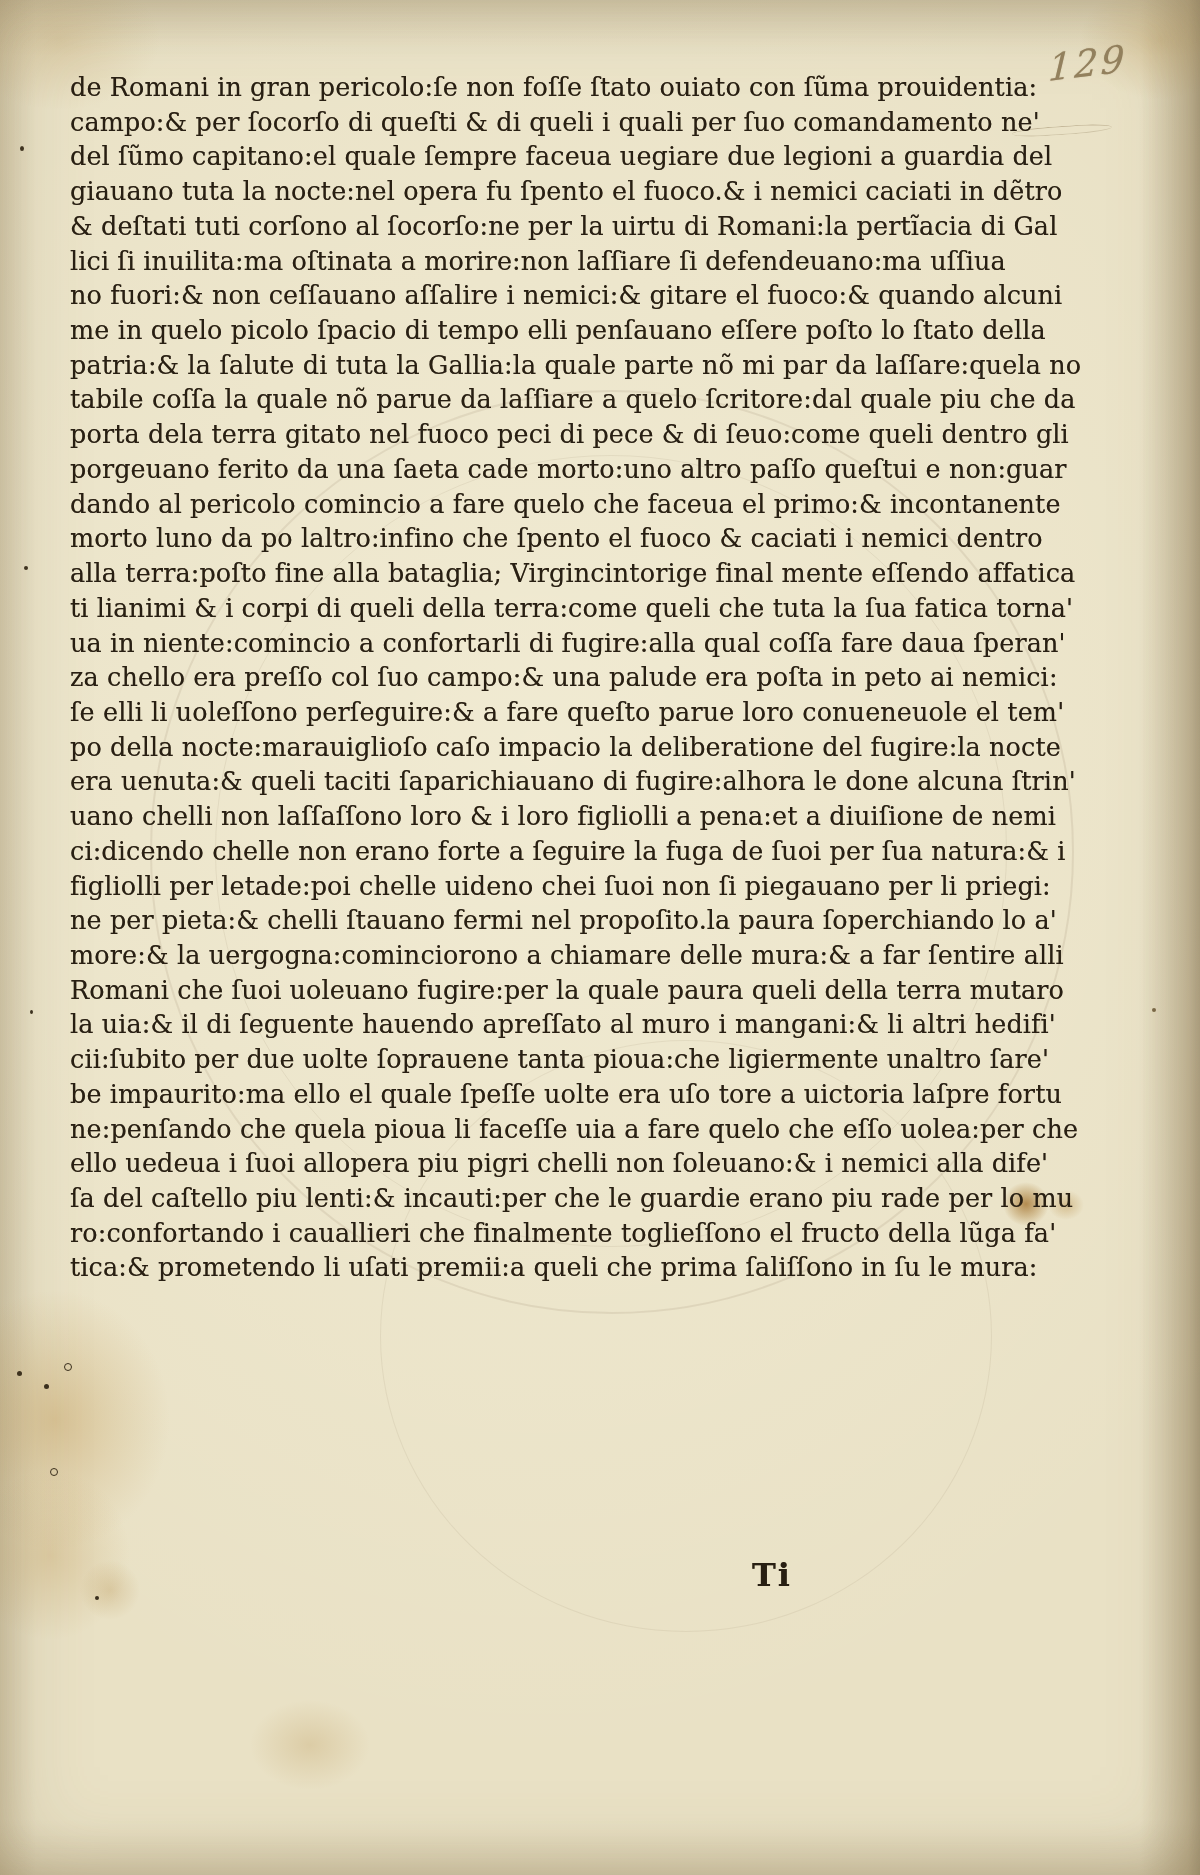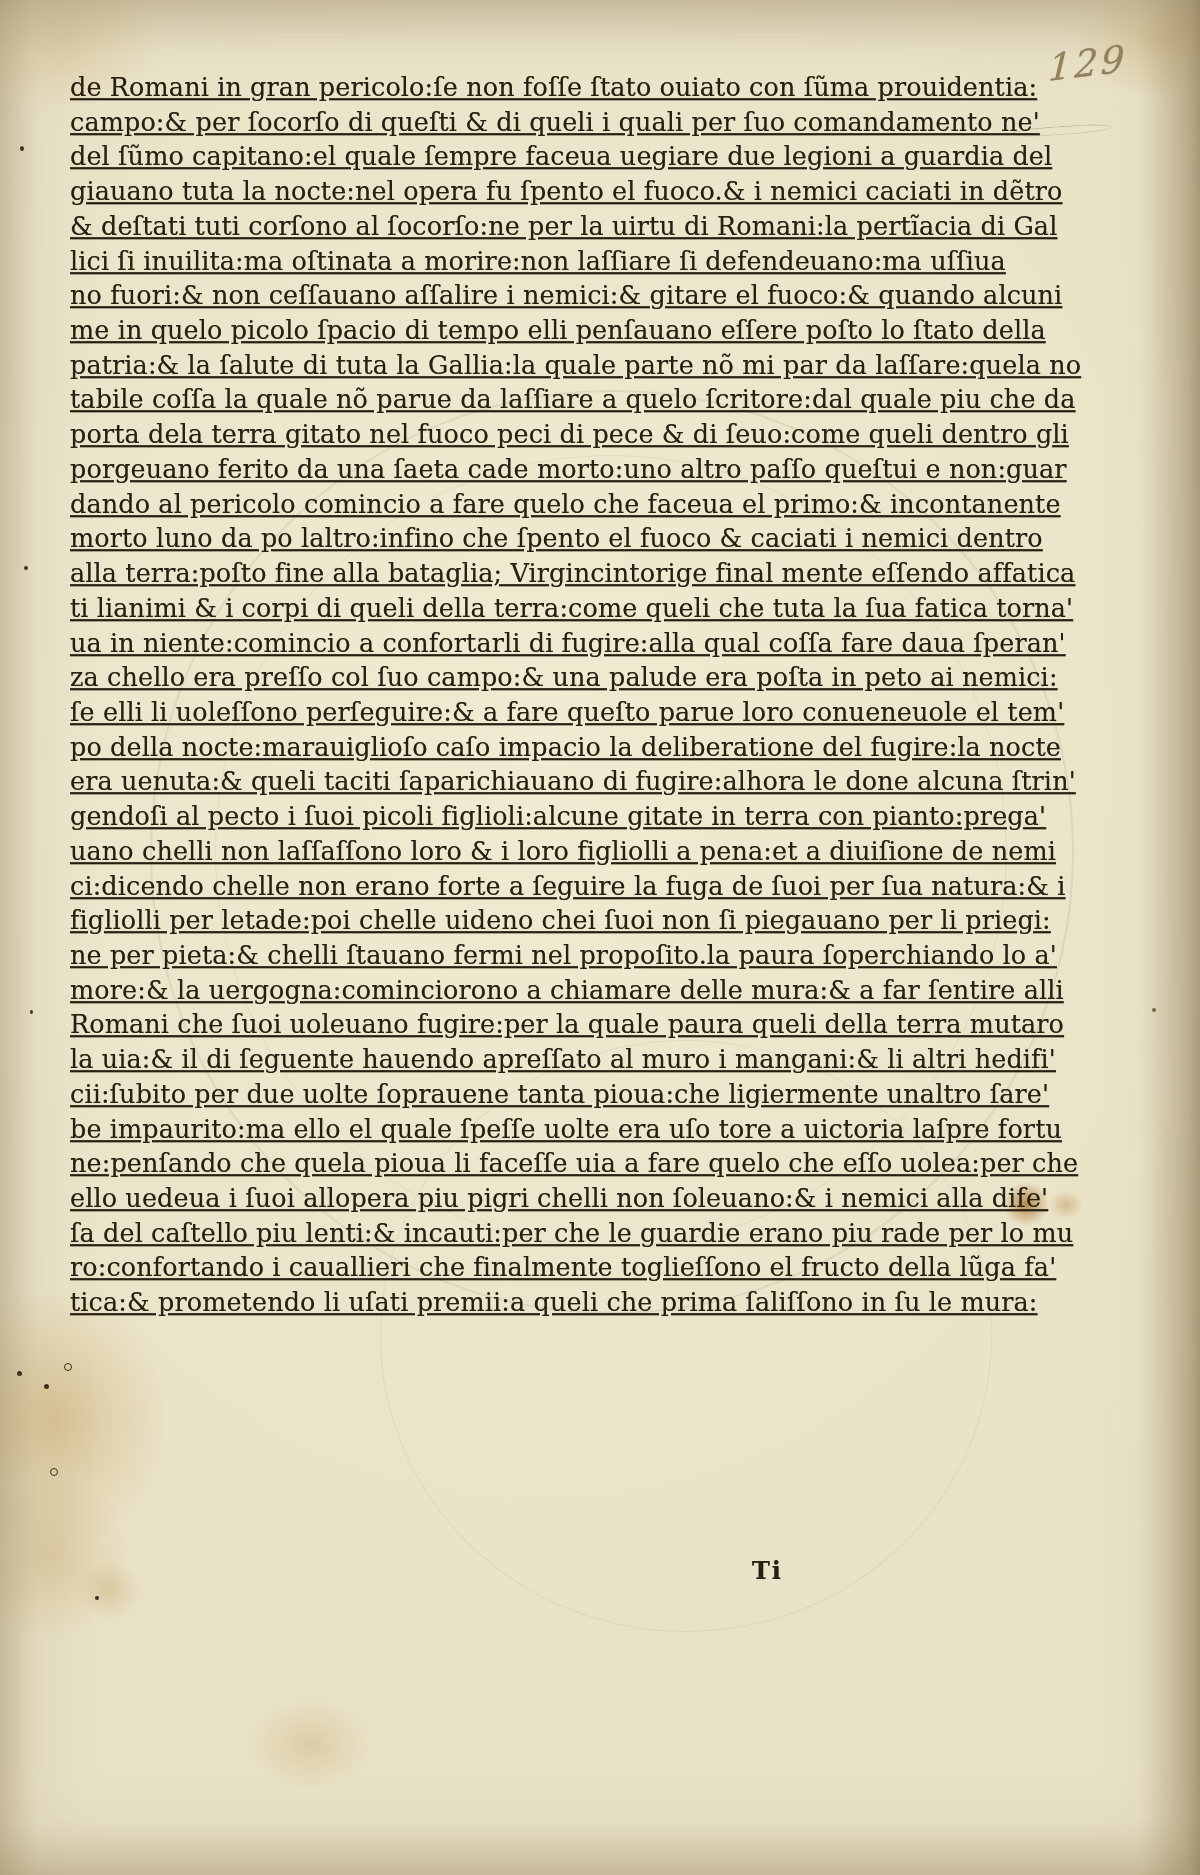--- a/index.html
+++ b/index.html
@@ -25,7 +25,6 @@
     letter-spacing:.1px;
     text-shadow:0 0 .6px rgba(45,32,14,.55);
     transform:scaleY(1.02);
-    text-decoration:underline;
   }
   .folio{
     position:absolute;left:1048px;top:42px;

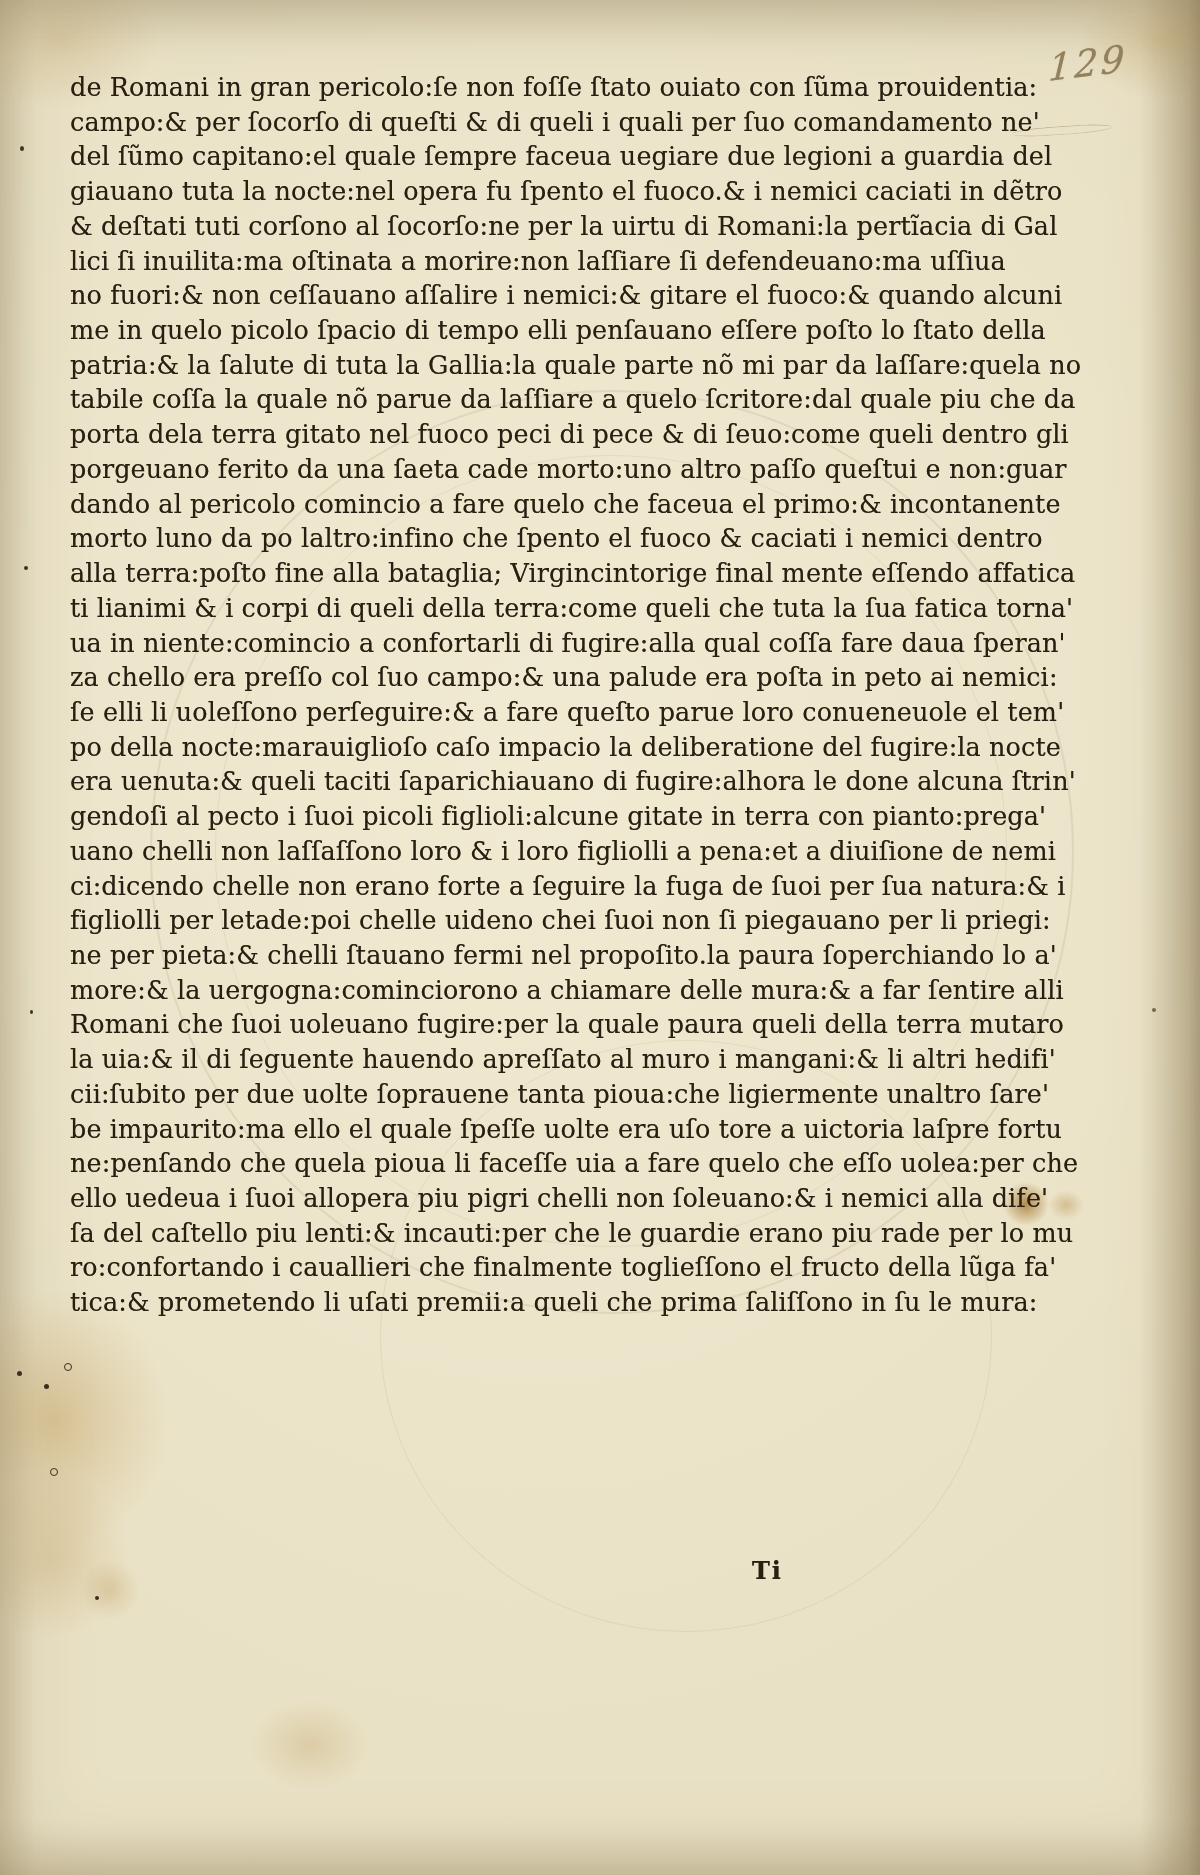--- a/index.html
+++ b/index.html
@@ -133,7 +133,6 @@
       <div class="line">ſe elli li uoleſſono perſeguire:&amp; a fare queſto parue loro conueneuole el tem'</div>
       <div class="line">po della nocte:marauiglioſo caſo impacio la deliberatione del fugire:la nocte</div>
       <div class="line">era uenuta:&amp; queli taciti ſaparichiauano di fugire:alhora le done alcuna ſtrin'</div>
-      <div class="line">gendoſi al pecto i ſuoi picoli figlioli:alcune gitate in terra con pianto:prega'</div>
       <div class="line">uano chelli non laſſaſſono loro &amp; i loro figliolli a pena:et a diuiſione de nemi</div>
       <div class="line">ci:dicendo chelle non erano forte a ſeguire la fuga de ſuoi per ſua natura:&amp; i</div>
       <div class="line">figliolli per letade:poi chelle uideno chei ſuoi non ſi piegauano per li priegi:</div>

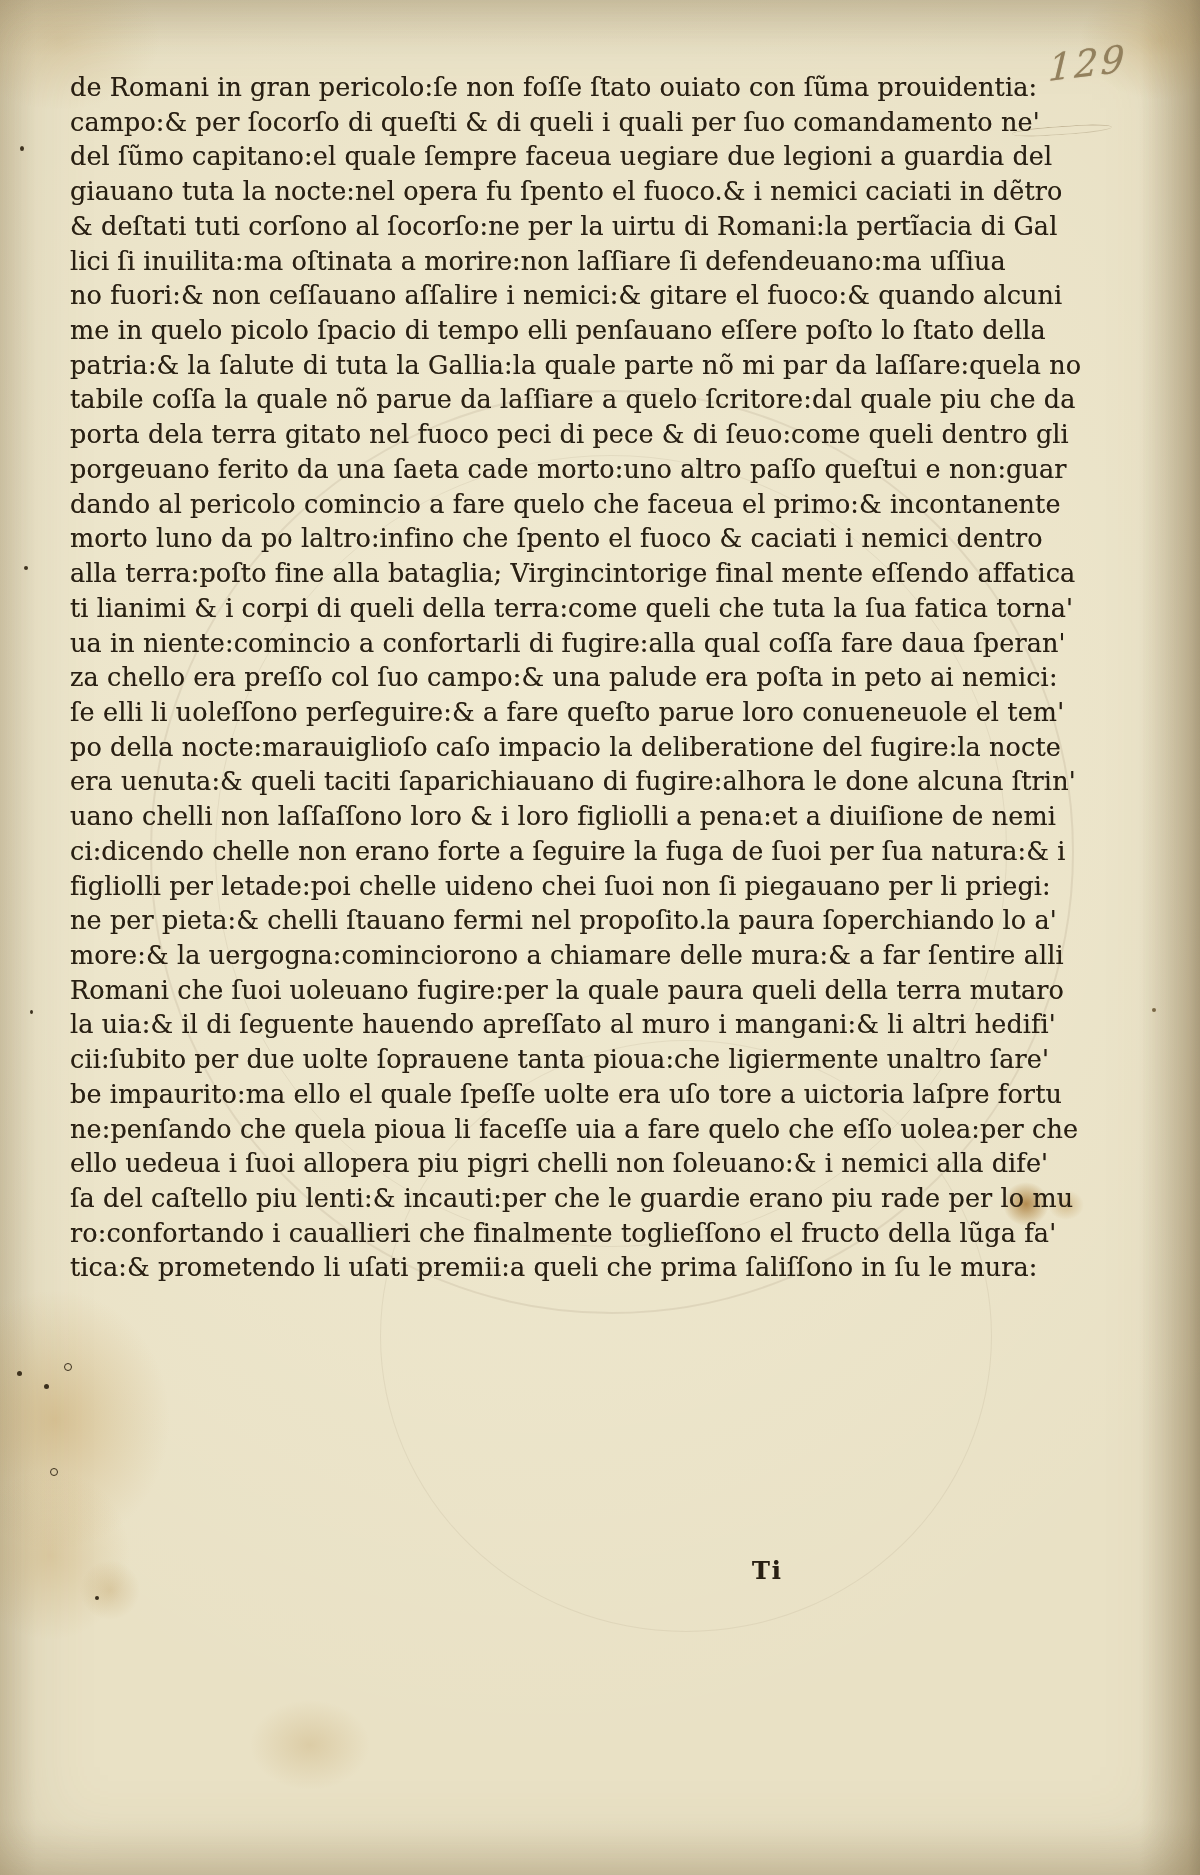--- a/index.html
+++ b/index.html
@@ -41,7 +41,7 @@
   }
   .signature{
     position:absolute;left:752px;top:1556px;
-    font-size:24px;font-weight:600;color:#281f13;
+    font-size:32px;font-weight:600;color:#281f13;
     letter-spacing:2px;
     text-shadow:0 0 .6px rgba(45,32,14,.6);
   }

